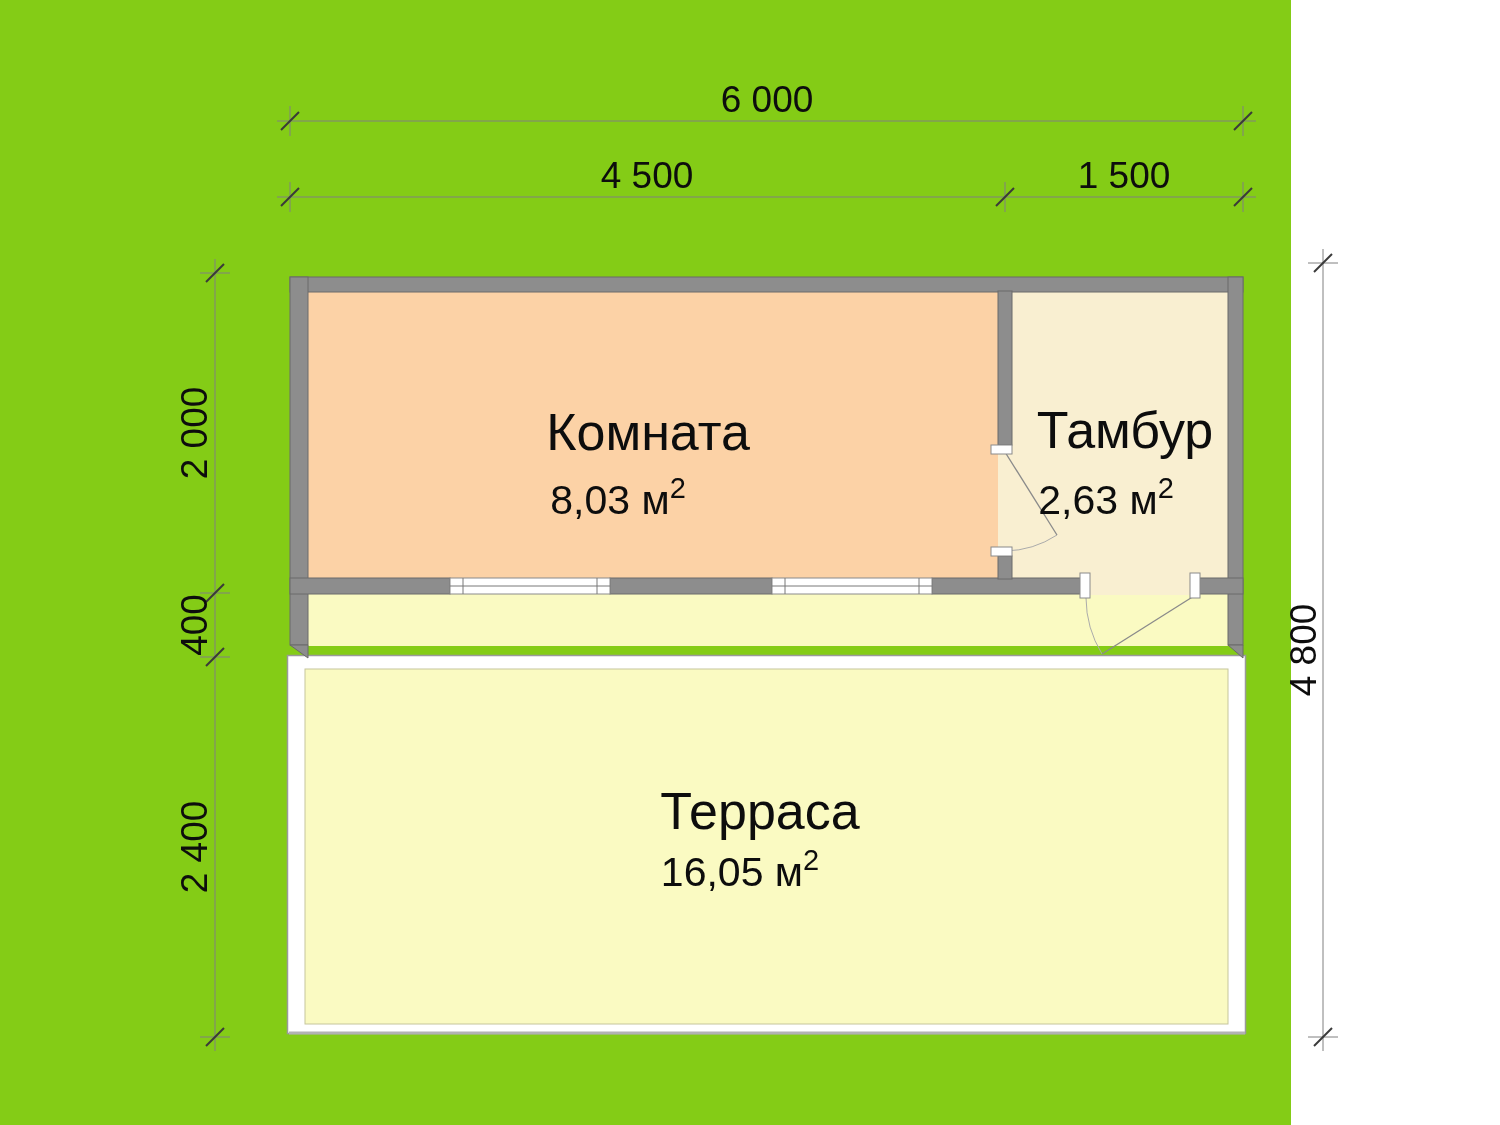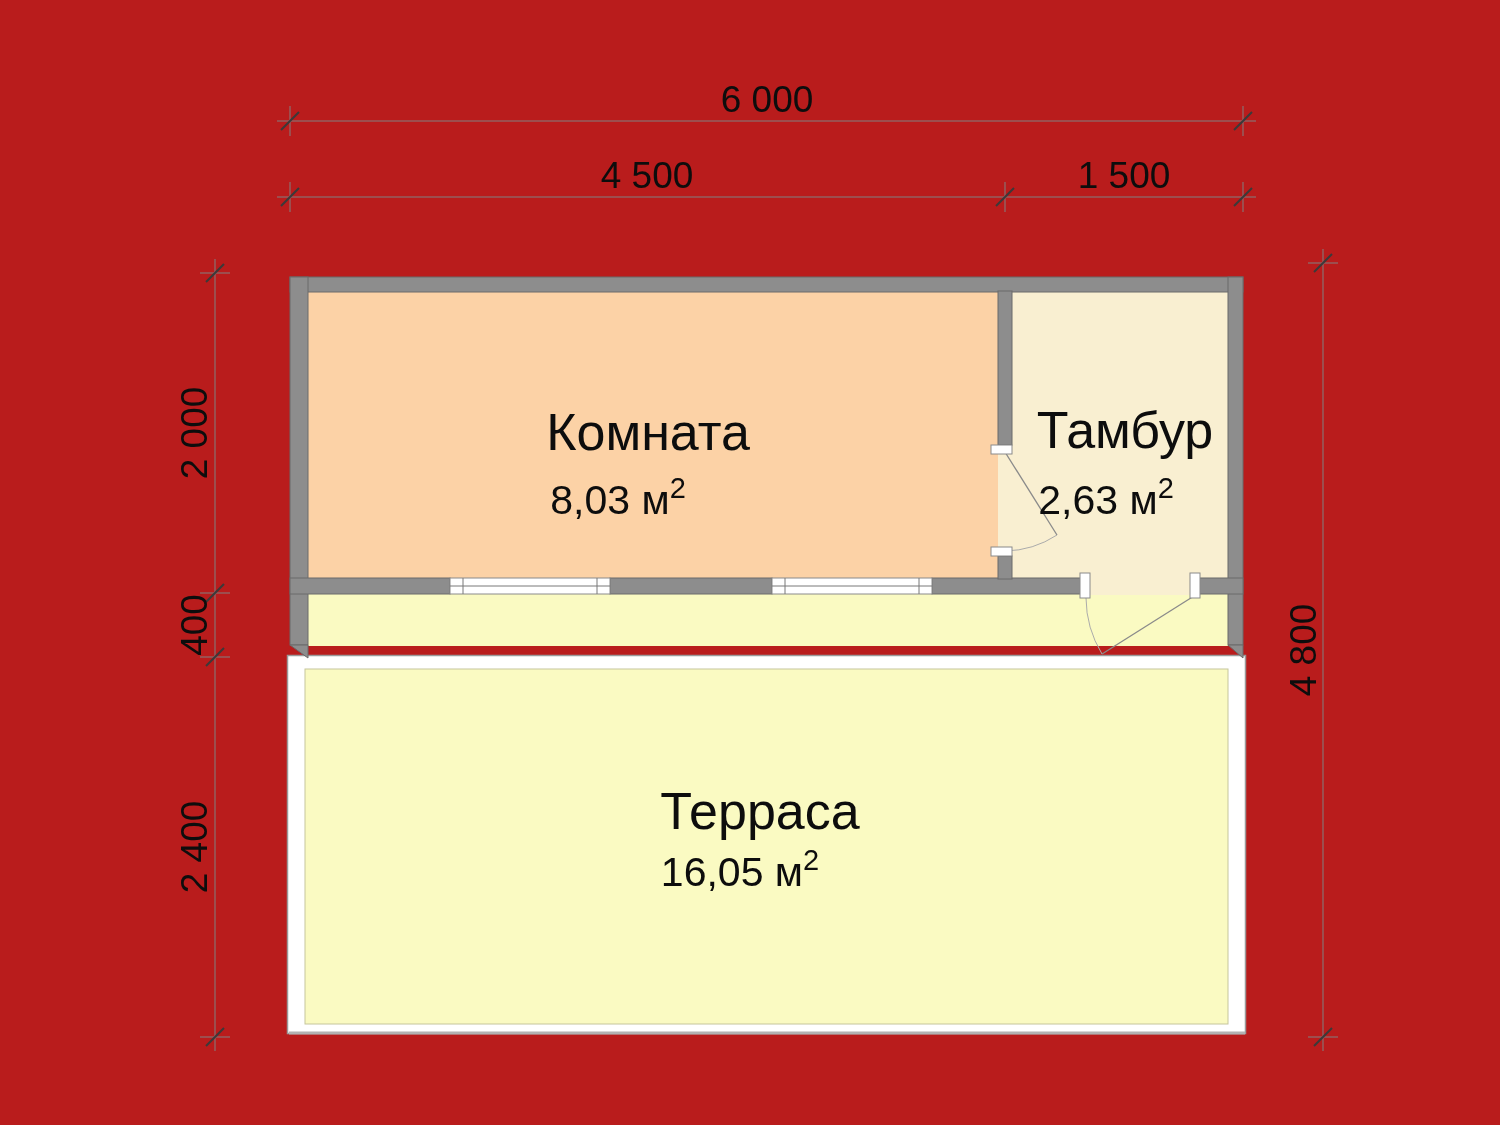--- a/index.html
+++ b/index.html
@@ -14,7 +14,7 @@
     --dim-text:#0d0d0d;
   }
   html,body{margin:0;padding:0;background:#ffffff;}
-  .stage{width:1500px;height:1125px;position:relative;background:#b91c1c;}
+  .stage{width:1291px;height:1125px;position:relative;background:#84cc16;}
   svg{display:block;}
   text{
     font-family:"Liberation Sans","DejaVu Sans",sans-serif;

